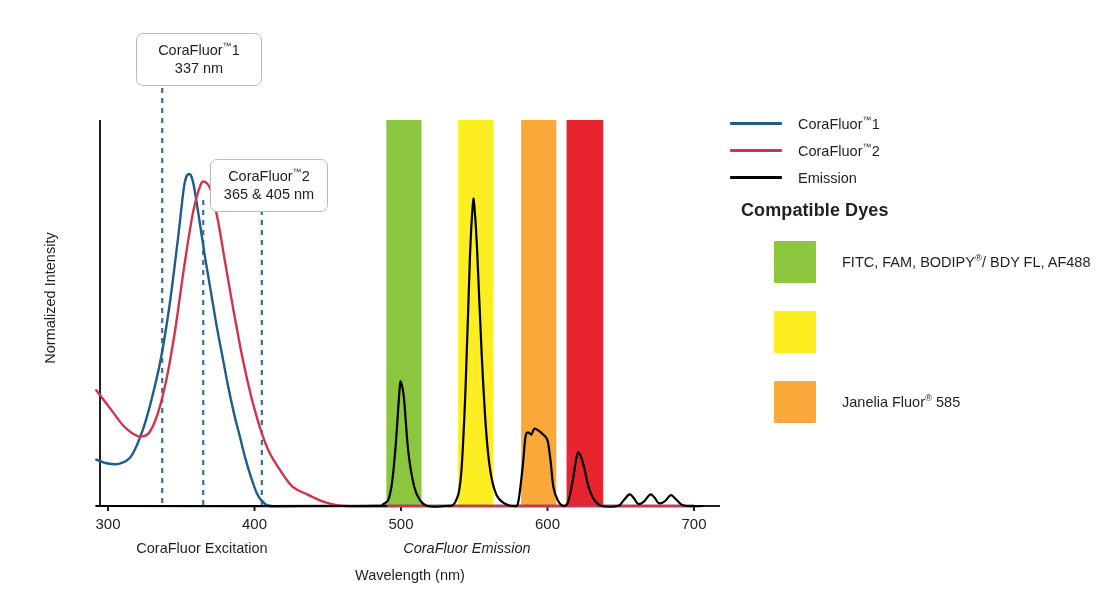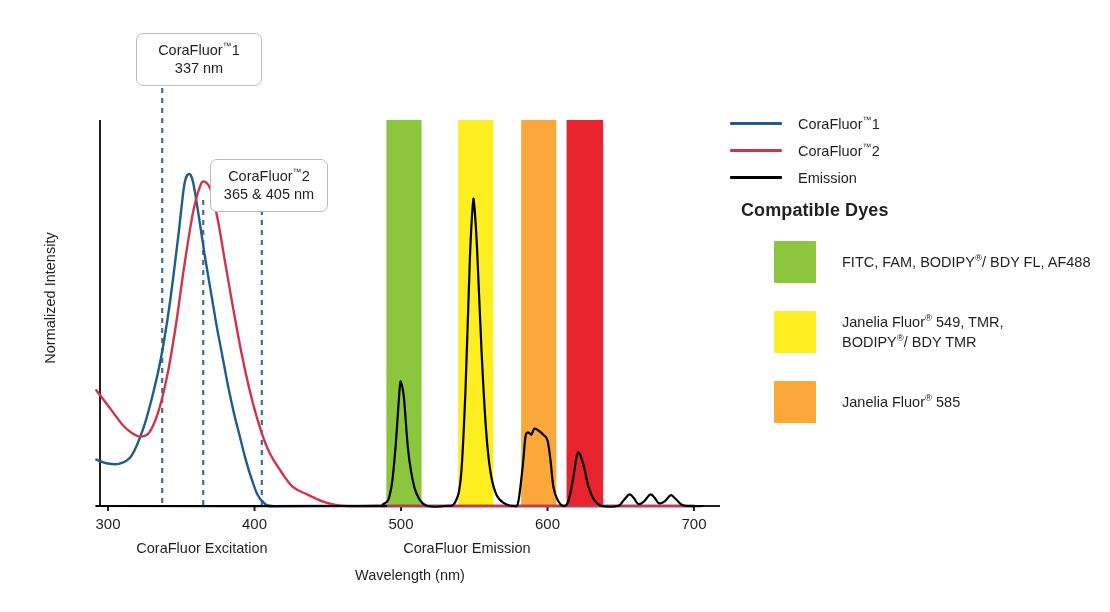--- a/index.html
+++ b/index.html
@@ -186,7 +186,6 @@
         </div>
         <div class="dye-row">
           <span class="swatch" style="background: rgb(252, 238, 33);"></span>
-          <div class="dye-text"><span><span>Janelia Fluor</span><span class="reg">®</span><span> 549, TMR,</span></span><span class="r2"><span>BODIPY</span><span class="reg">®</span><span>/ BDY TMR</span></span></div>
         </div>
         <div class="dye-row">
           <span class="swatch" style="background: rgb(250, 168, 57);"></span>

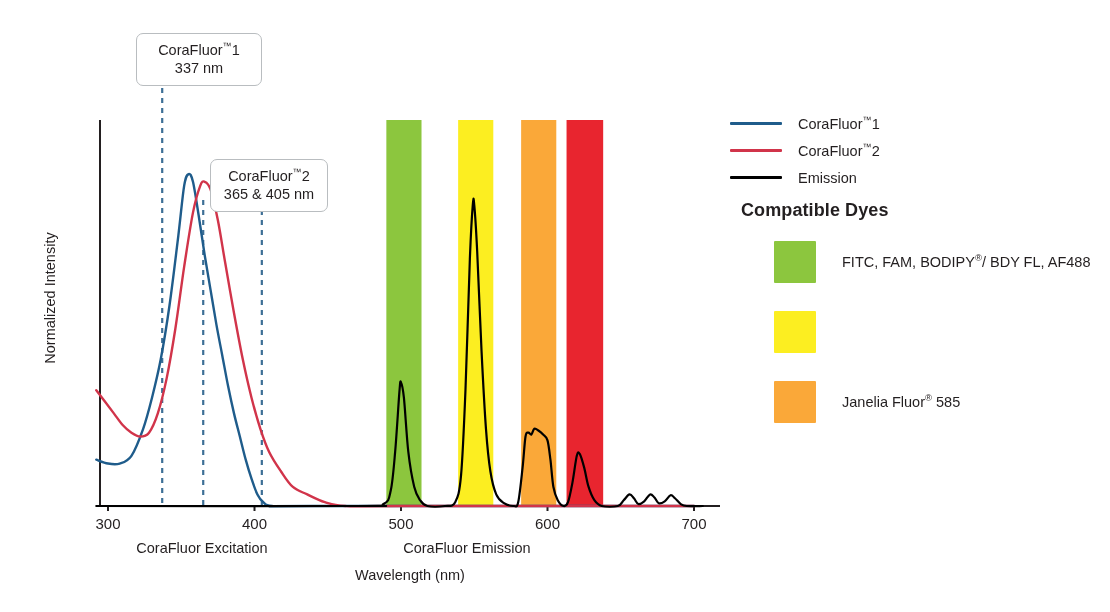--- a/index.html
+++ b/index.html
@@ -154,7 +154,7 @@
       </div>
 
     <div class="sec-caption" id="cap-ex" style="left: 92px; top: 540px; width: 220px;">CoraFluor Excitation</div>
-    <div class="sec-caption" id="cap-em" style="left: 356.925px; top: 540px; width: 220px;">CoraFluor Emission</div>
+    <div class="sec-caption" id="cap-em" style="left: 356.925px; top: 540px; width: 220px; font-style: italic;">CoraFluor Emission</div>
 
     <div id="xlabel">Wavelength (nm)</div>
     <div id="ylabel">Normalized Intensity</div>

